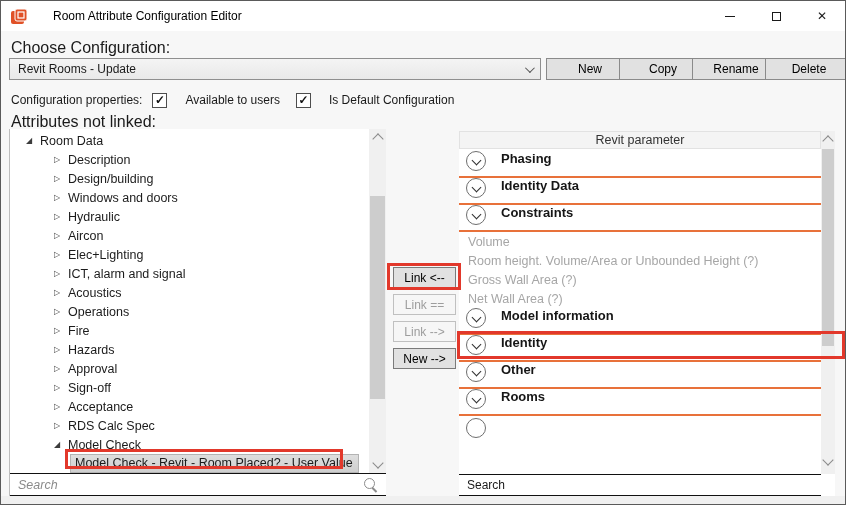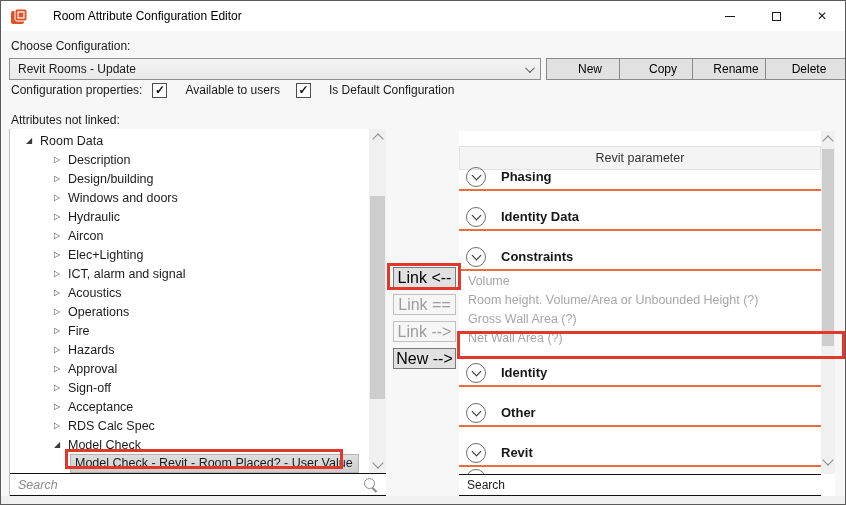--- a/index.html
+++ b/index.html
@@ -19,7 +19,7 @@
   .glyph-max { width:9px; height:9px; border:1px solid #1a1a1a; }
   .glyph-close { font-size:12px; color:#1a1a1a; line-height:1; }
   
-  .field-label { position:absolute; left:10px; font-size:12px; color:#1a1a1a; }
+  .field-label { position:absolute; left:10px; font-size:16px; color:#1a1a1a; }
   .combo {
     position:absolute; left:8px; top:57px; width:532px; height:22px;
     background:linear-gradient(#f4f4f4,#e9e9e9); border:1px solid #8f8f8f;

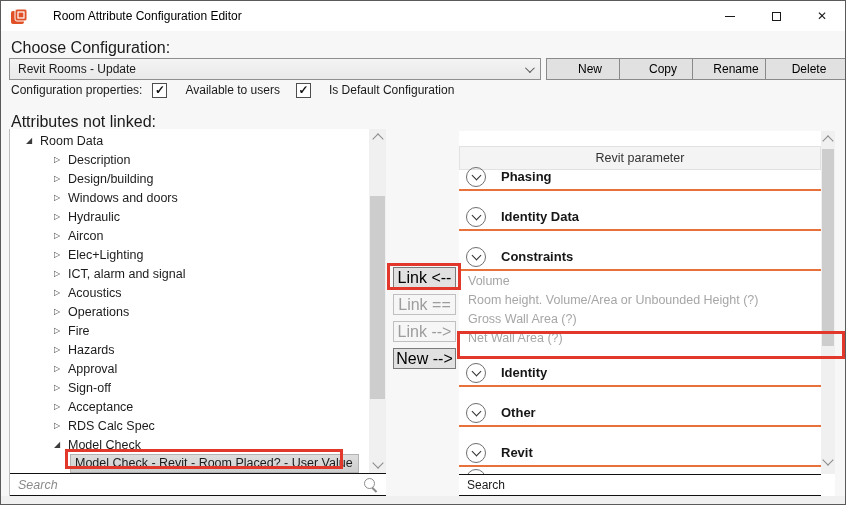--- a/index.html
+++ b/index.html
@@ -31,7 +31,7 @@
     background:#e1e1e1; border:1px solid #8a8a8a; font-size:12px; color:#000;
     display:flex; align-items:center; justify-content:center; font-family:"Liberation Sans",sans-serif;
   }
-  .props-row { position:absolute; left:10px; top:80px; height:18px; display:flex; align-items:center; }
+  .props-row { position:absolute; left:10px; top:90px; height:18px; display:flex; align-items:center; }
   .checkbox { width:15px; height:15px; border:1px solid #4d4d4d; background:#fff; display:flex; align-items:center; justify-content:center; font-size:12px; font-weight:bold; color:#111; }
   .cb-label { margin-left:18px; }
   .cb-wrap { display:flex; align-items:center; margin-left:16px; }

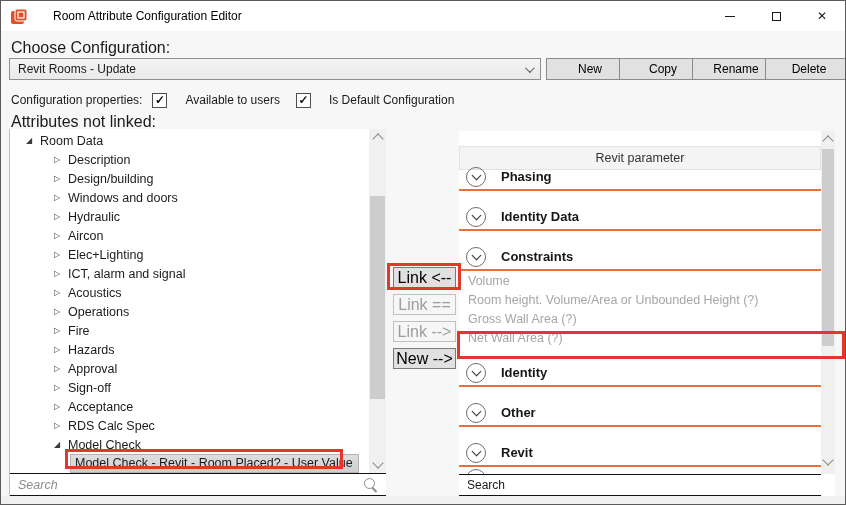--- a/index.html
+++ b/index.html
@@ -68,7 +68,7 @@
   .linkbtn.disabled { background:#f6f6f6; border:1px solid #c0c0c0; color:#9d9d9d; }
   
   .right-panel { position:absolute; left:458px; top:130px; width:376px; height:365px; background:#ffffff; }
-  .rp-header { position:absolute; left:0; top:15px; width:362px; height:24px; background:#f4f4f4; border:1px solid #e2e2e2; display:flex; align-items:center; justify-content:center; font-size:12.5px; color:#333; }
+  .rp-header { position:absolute; left:0; top:0; width:362px; height:18px; background:#f4f4f4; border:1px solid #e2e2e2; display:flex; align-items:center; justify-content:center; font-size:12.5px; color:#333; }
   .rp-scroll { position:absolute; right:0; top:0; width:14px; height:343px; background:#f0f0f0; }
   .rp-content { position:absolute; left:0; top:20px; width:362px; height:323px; overflow:hidden; }
   .section { height:27px; display:flex; align-items:center; padding-left:7px; border-bottom:2px solid #e8713a;margin-top:13px; }

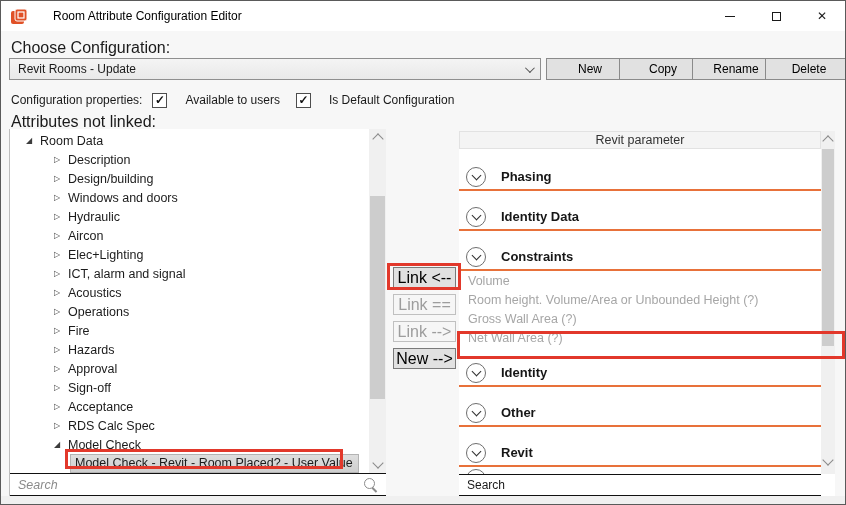--- a/index.html
+++ b/index.html
@@ -71,7 +71,7 @@
   .rp-header { position:absolute; left:0; top:0; width:362px; height:18px; background:#f4f4f4; border:1px solid #e2e2e2; display:flex; align-items:center; justify-content:center; font-size:12.5px; color:#333; }
   .rp-scroll { position:absolute; right:0; top:0; width:14px; height:343px; background:#f0f0f0; }
   .rp-content { position:absolute; left:0; top:20px; width:362px; height:323px; overflow:hidden; }
-  .section { height:27px; display:flex; align-items:center; padding-left:7px; border-bottom:2px solid #e8713a;margin-top:13px; }
+  .section { height:27px; display:flex; align-items:flex-start; padding-left:7px; border-bottom:2px solid #e8713a; }
   .section.expanded { border-bottom:none; }
   .circle { width:20px; height:20px; border:1.6px solid #6e6e6e; border-radius:50%; position:relative; flex:0 0 auto; }
   .circle::after { content:""; position:absolute; left:5.5px; width:6px; height:6px; border-left:1.8px solid #2f2f2f; border-bottom:1.8px solid #2f2f2f; }

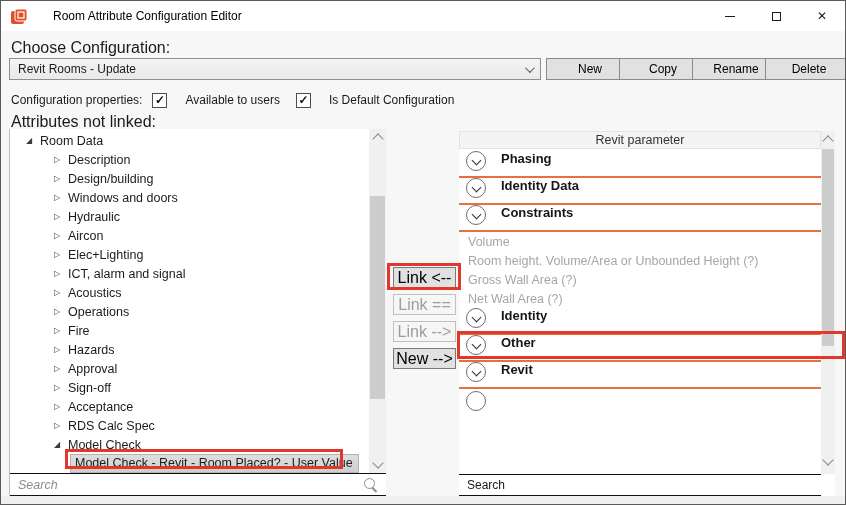--- a/index.html
+++ b/index.html
@@ -63,7 +63,7 @@
   .sb-down { transform:translateX(-50%) rotate(225deg); }
   .sb-thumb { position:absolute; left:1px; right:1px; background:#cdcdcd; }
   
-  .linkbtn { position:absolute; left:392px; width:63px; height:21px; display:flex; align-items:center; justify-content:center; font-size:16px; }
+  .linkbtn { position:absolute; left:392px; width:63px; height:21px; display:flex; align-items:center; justify-content:center; font-size:12px; }
   .linkbtn.enabled { background:#e1e1e1; border:1px solid #7a7a7a; color:#000; }
   .linkbtn.disabled { background:#f6f6f6; border:1px solid #c0c0c0; color:#9d9d9d; }
   

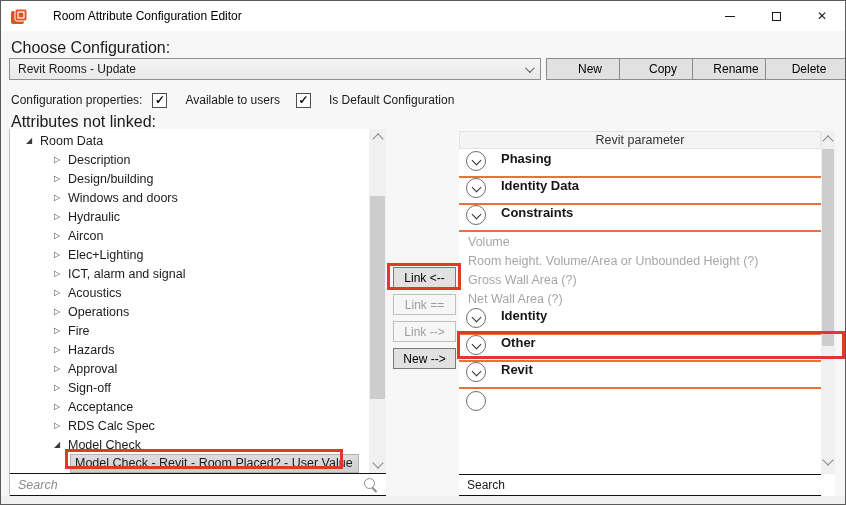--- a/index.html
+++ b/index.html
@@ -267,6 +267,10 @@
         </div>
         <div class="section">
           <div class="circle down"></div>
+          <div class="sec-label">Model information</div>
+        </div>
+        <div class="section">
+          <div class="circle down"></div>
           <div class="sec-label">Identity</div>
         </div>
         <div class="section">

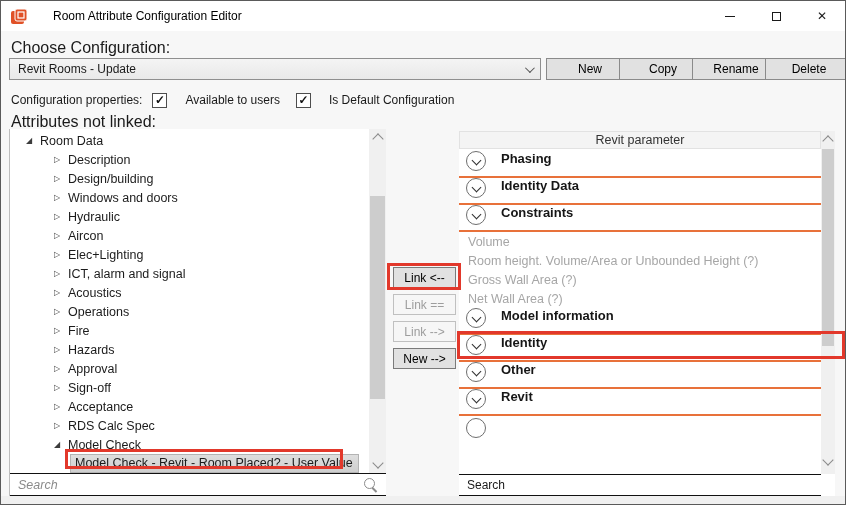--- a/index.html
+++ b/index.html
@@ -279,7 +279,7 @@
         </div>
         <div class="section">
           <div class="circle down"></div>
-          <div class="sec-label">Revit</div>
+          <div class="sec-label">Rooms</div>
         </div>
         <div class="partial-circle"></div>
       </div>

